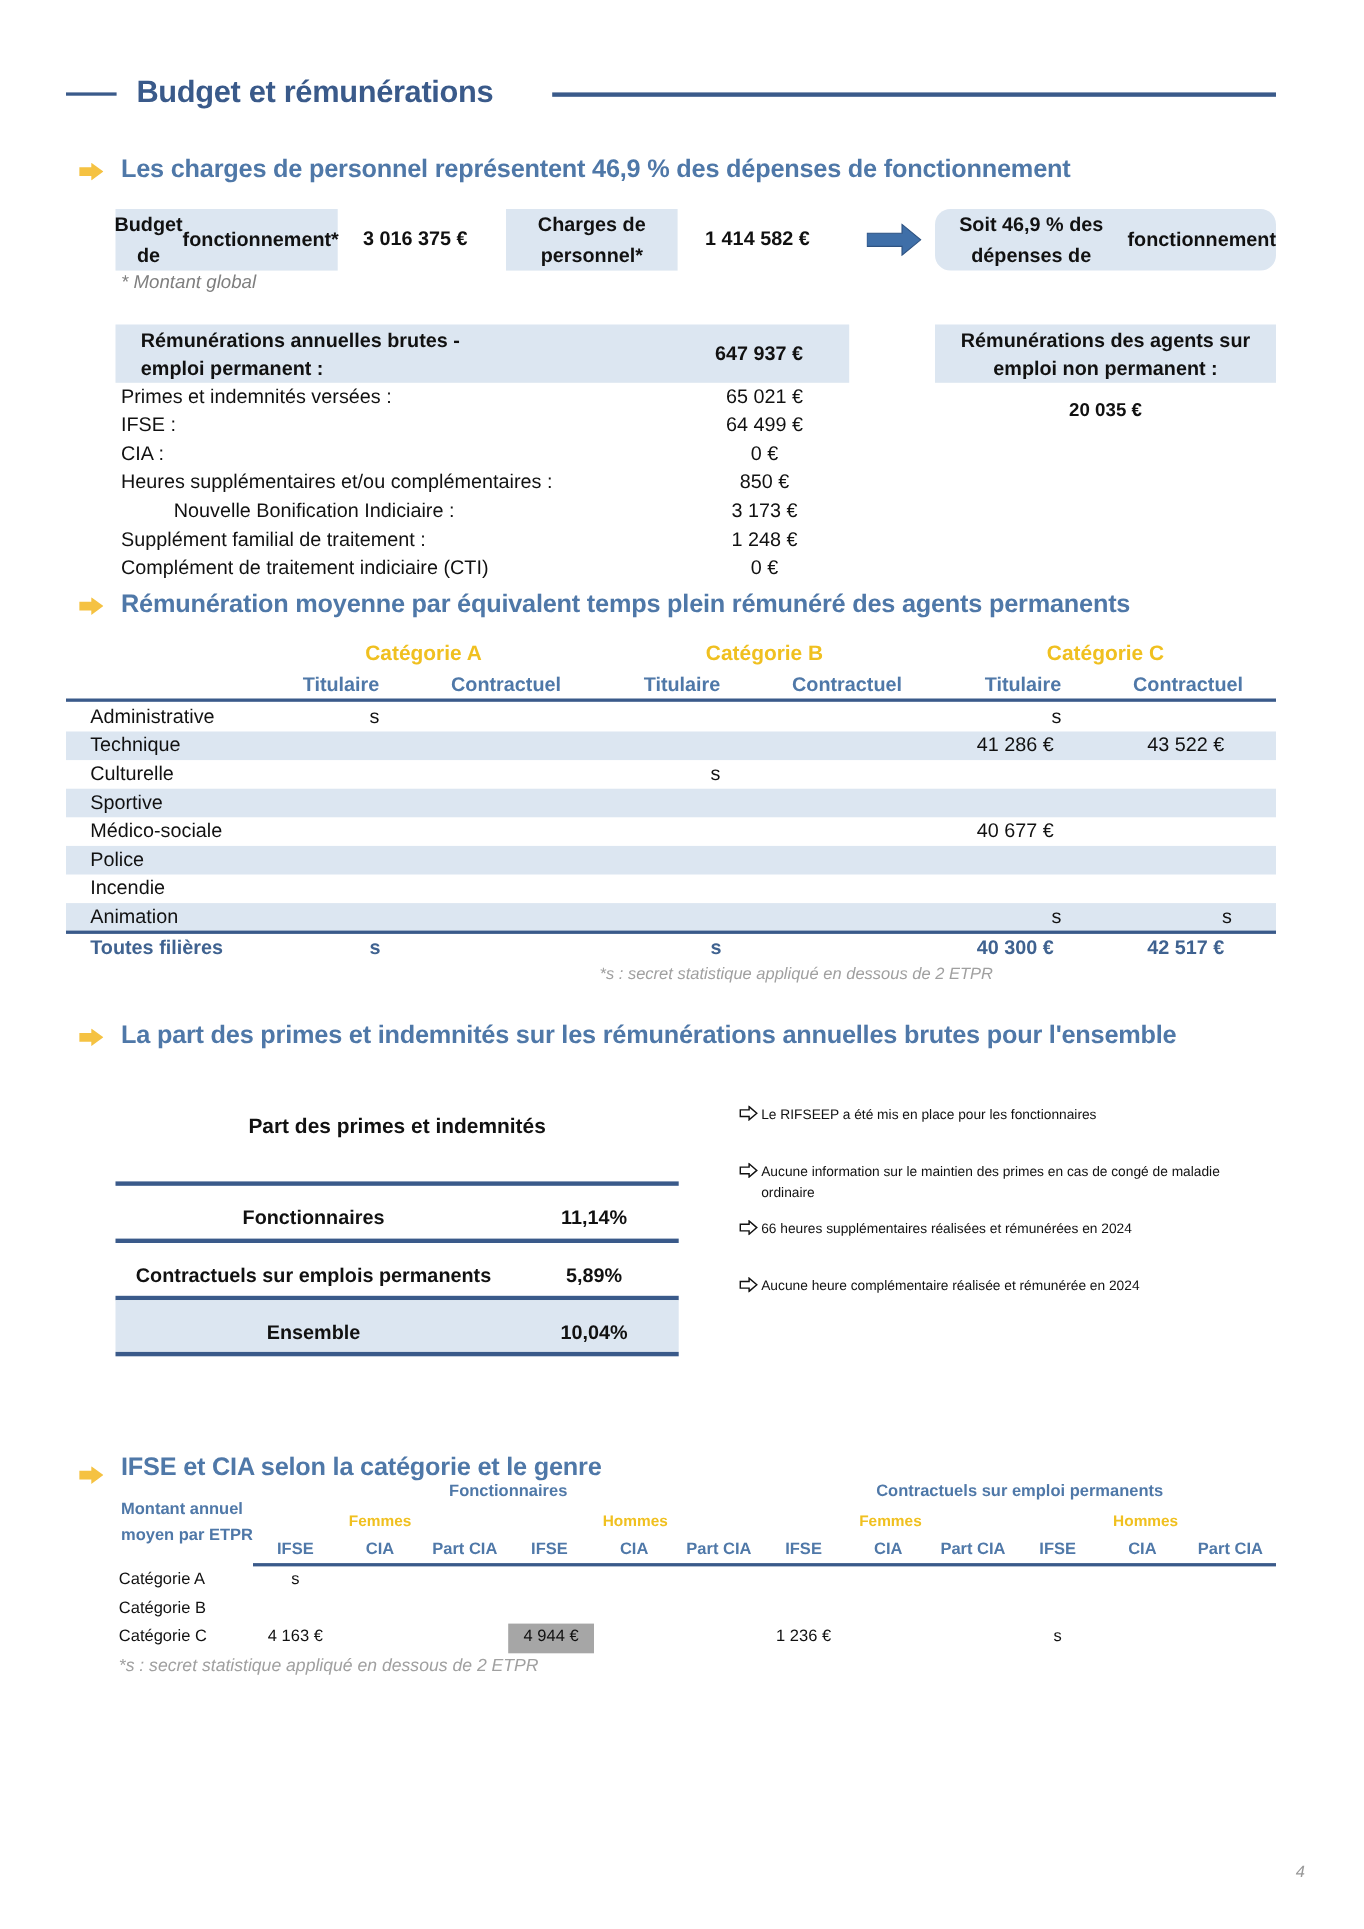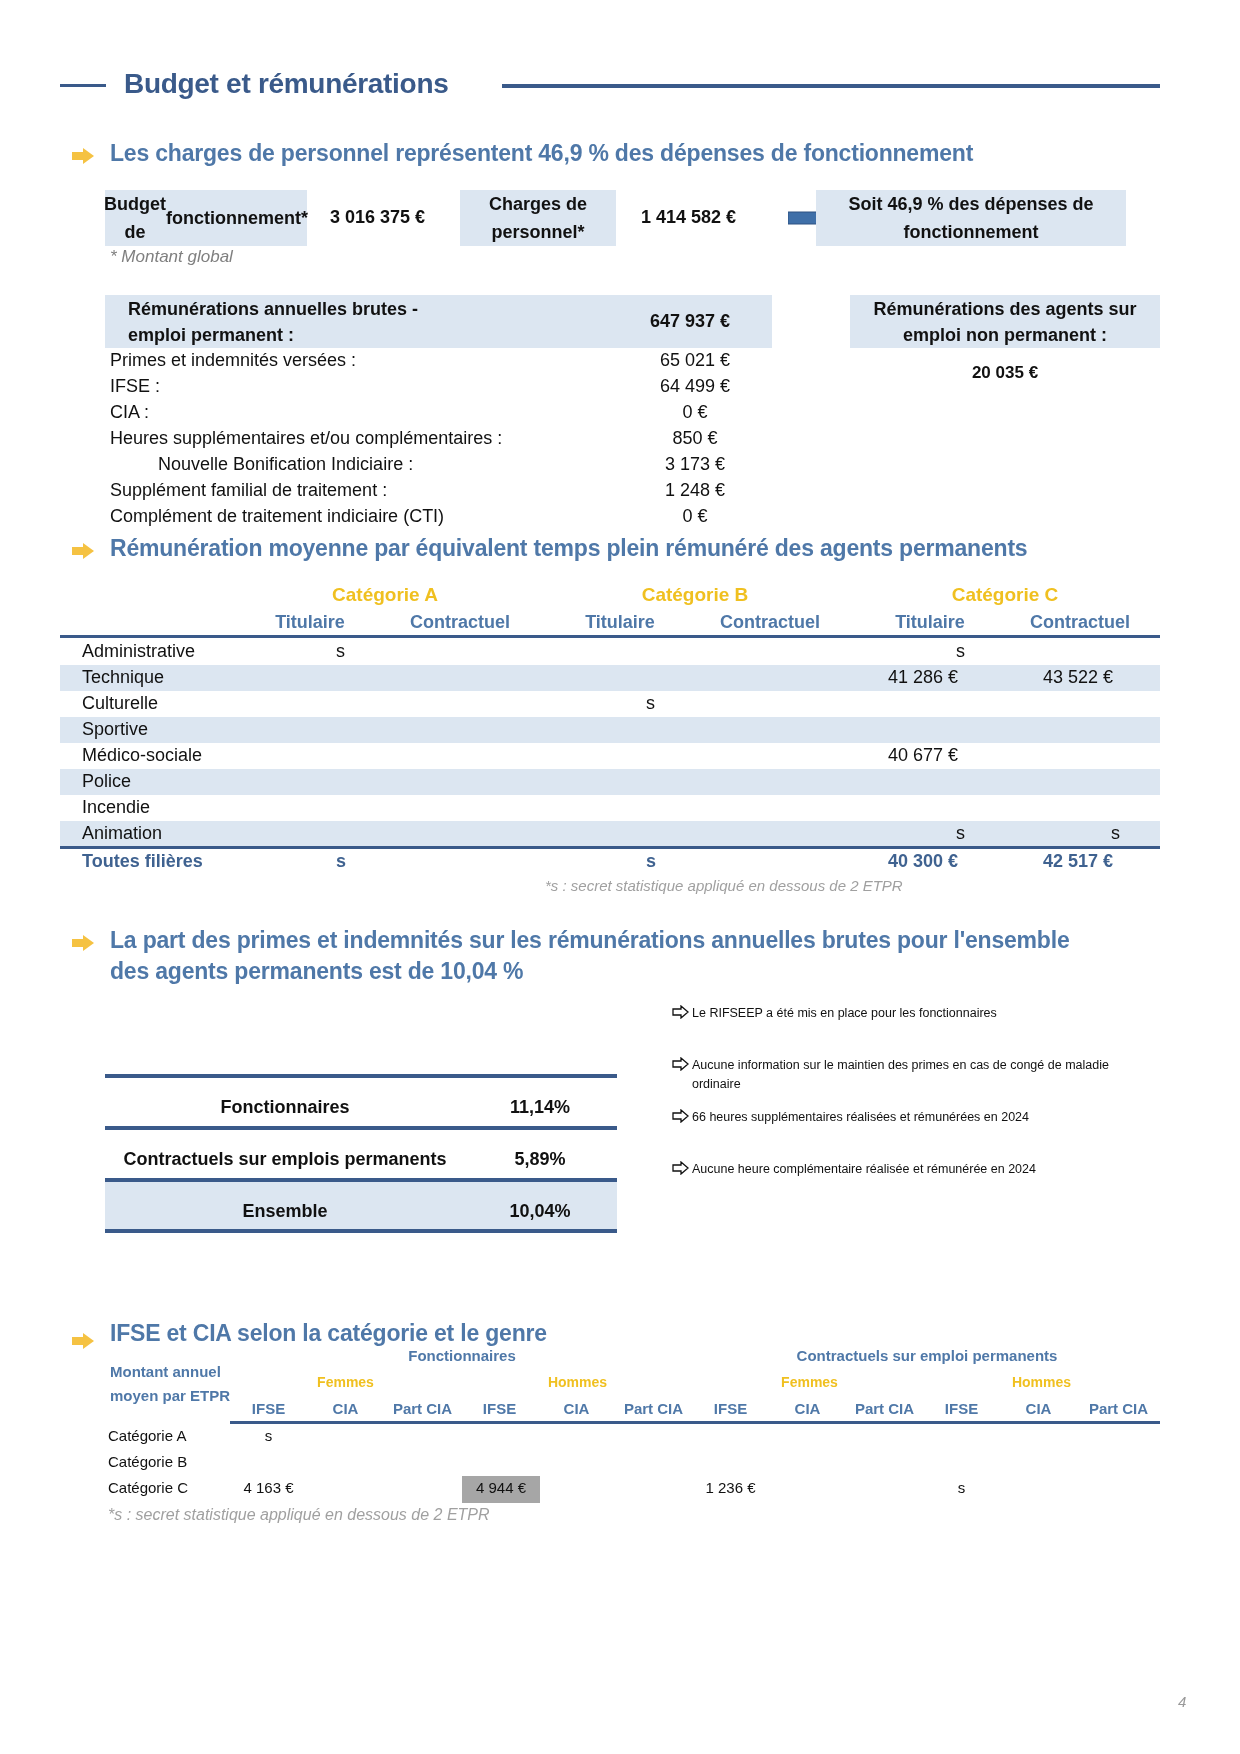--- a/index.html
+++ b/index.html
@@ -59,7 +59,7 @@
     <path d="M0 9h32V1l17 14-17 14v-8H0z" fill="#3f6fa8" stroke="#2e5382" stroke-width="1"></path>
   </svg>
 
-<div class="lbox" style="left:816px; top:190px; width:310px; height:56px; flex-direction:column;">
+<div class="lbox" style="left:850px; top:190px; width:310px; height:56px; flex-direction:row;border-radius:14px;">
   <span>Soit 46,9 % des dépenses de</span>
   <span>fonctionnement</span>
 </div>

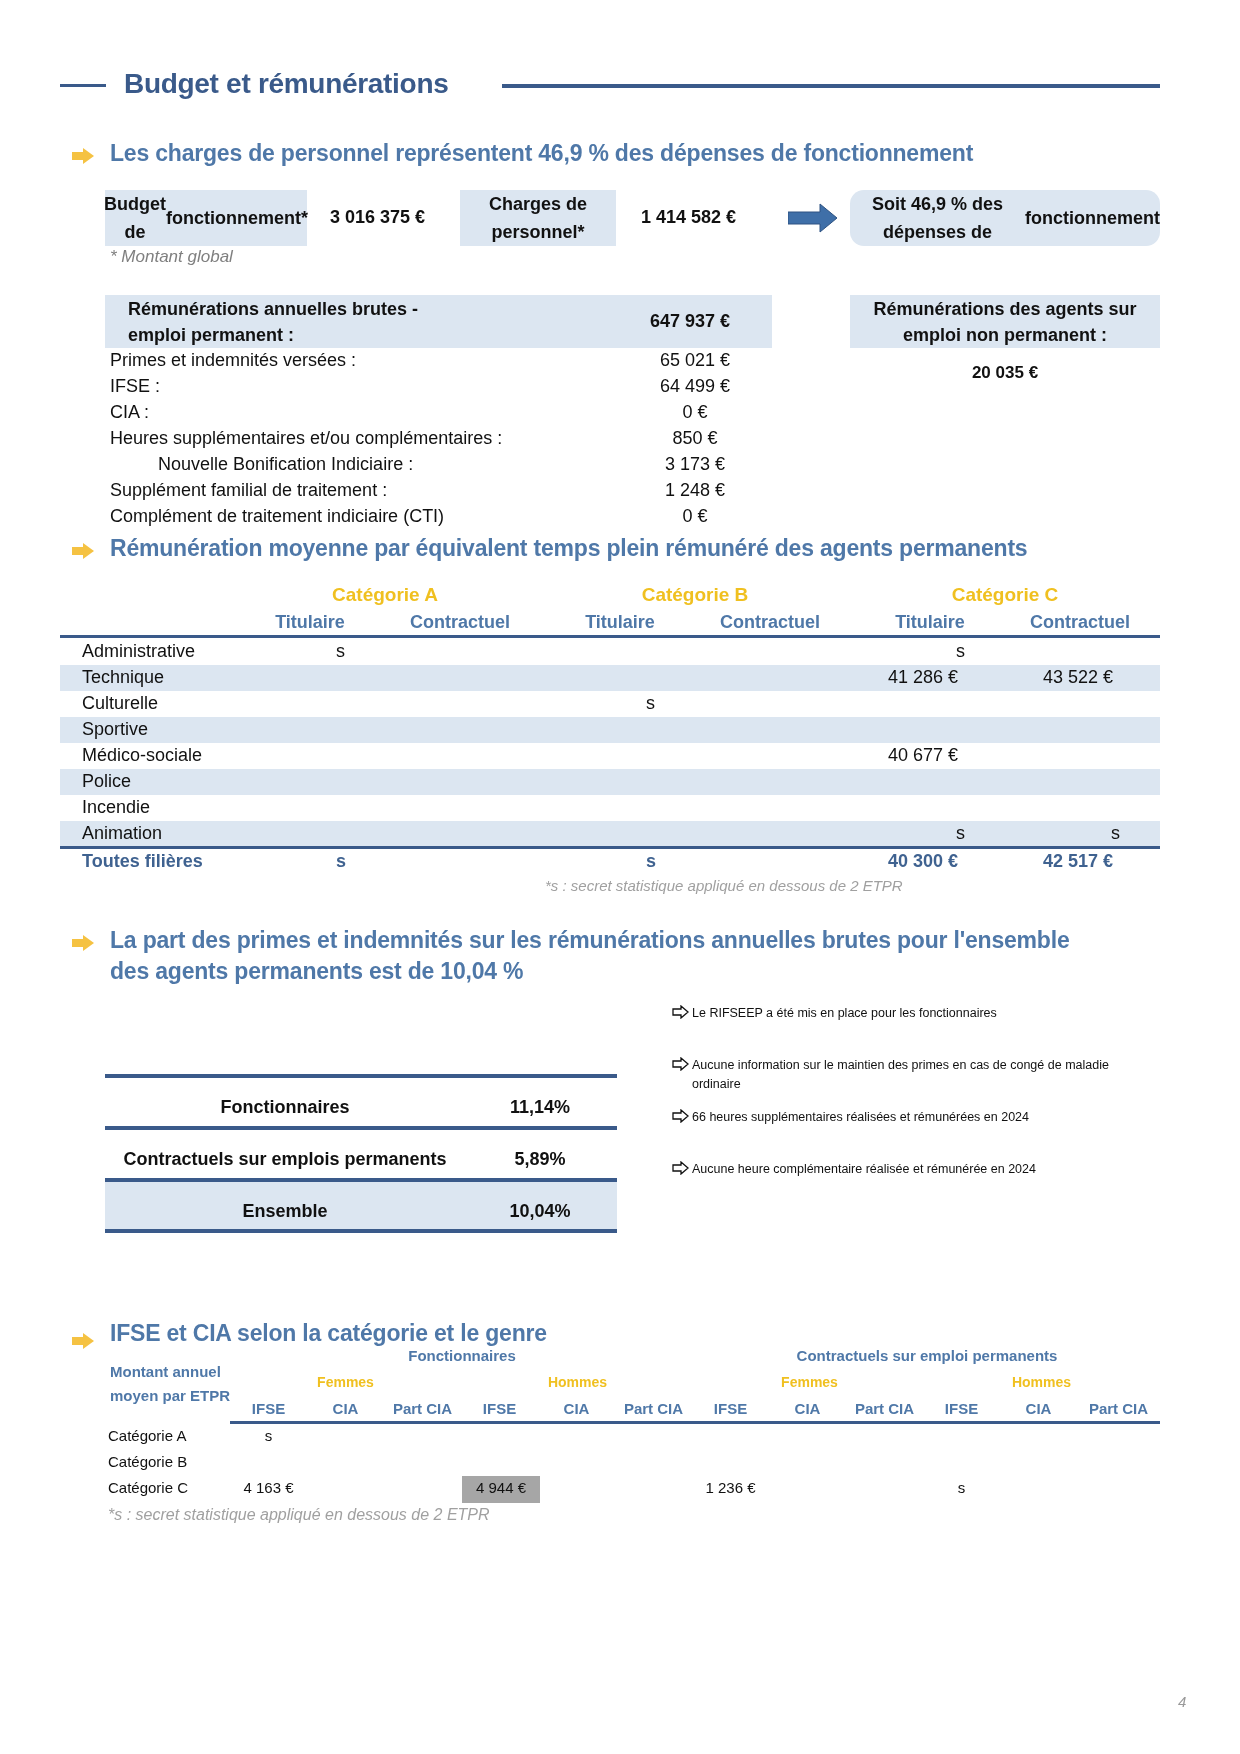--- a/index.html
+++ b/index.html
@@ -154,7 +154,6 @@
   </svg>
 <div class="abs h2" style="left:110px; top:925px;">
   <div>La part des primes et indemnités sur les rémunérations annuelles brutes pour l'ensemble</div>
-  <div>des agents permanents est de 10,04 %</div>
 </div>
 
 <div class="abs" style="left:105px; top:1010px; width:512px; text-align:center; font-size:19px; font-weight:bold; line-height:29px;">

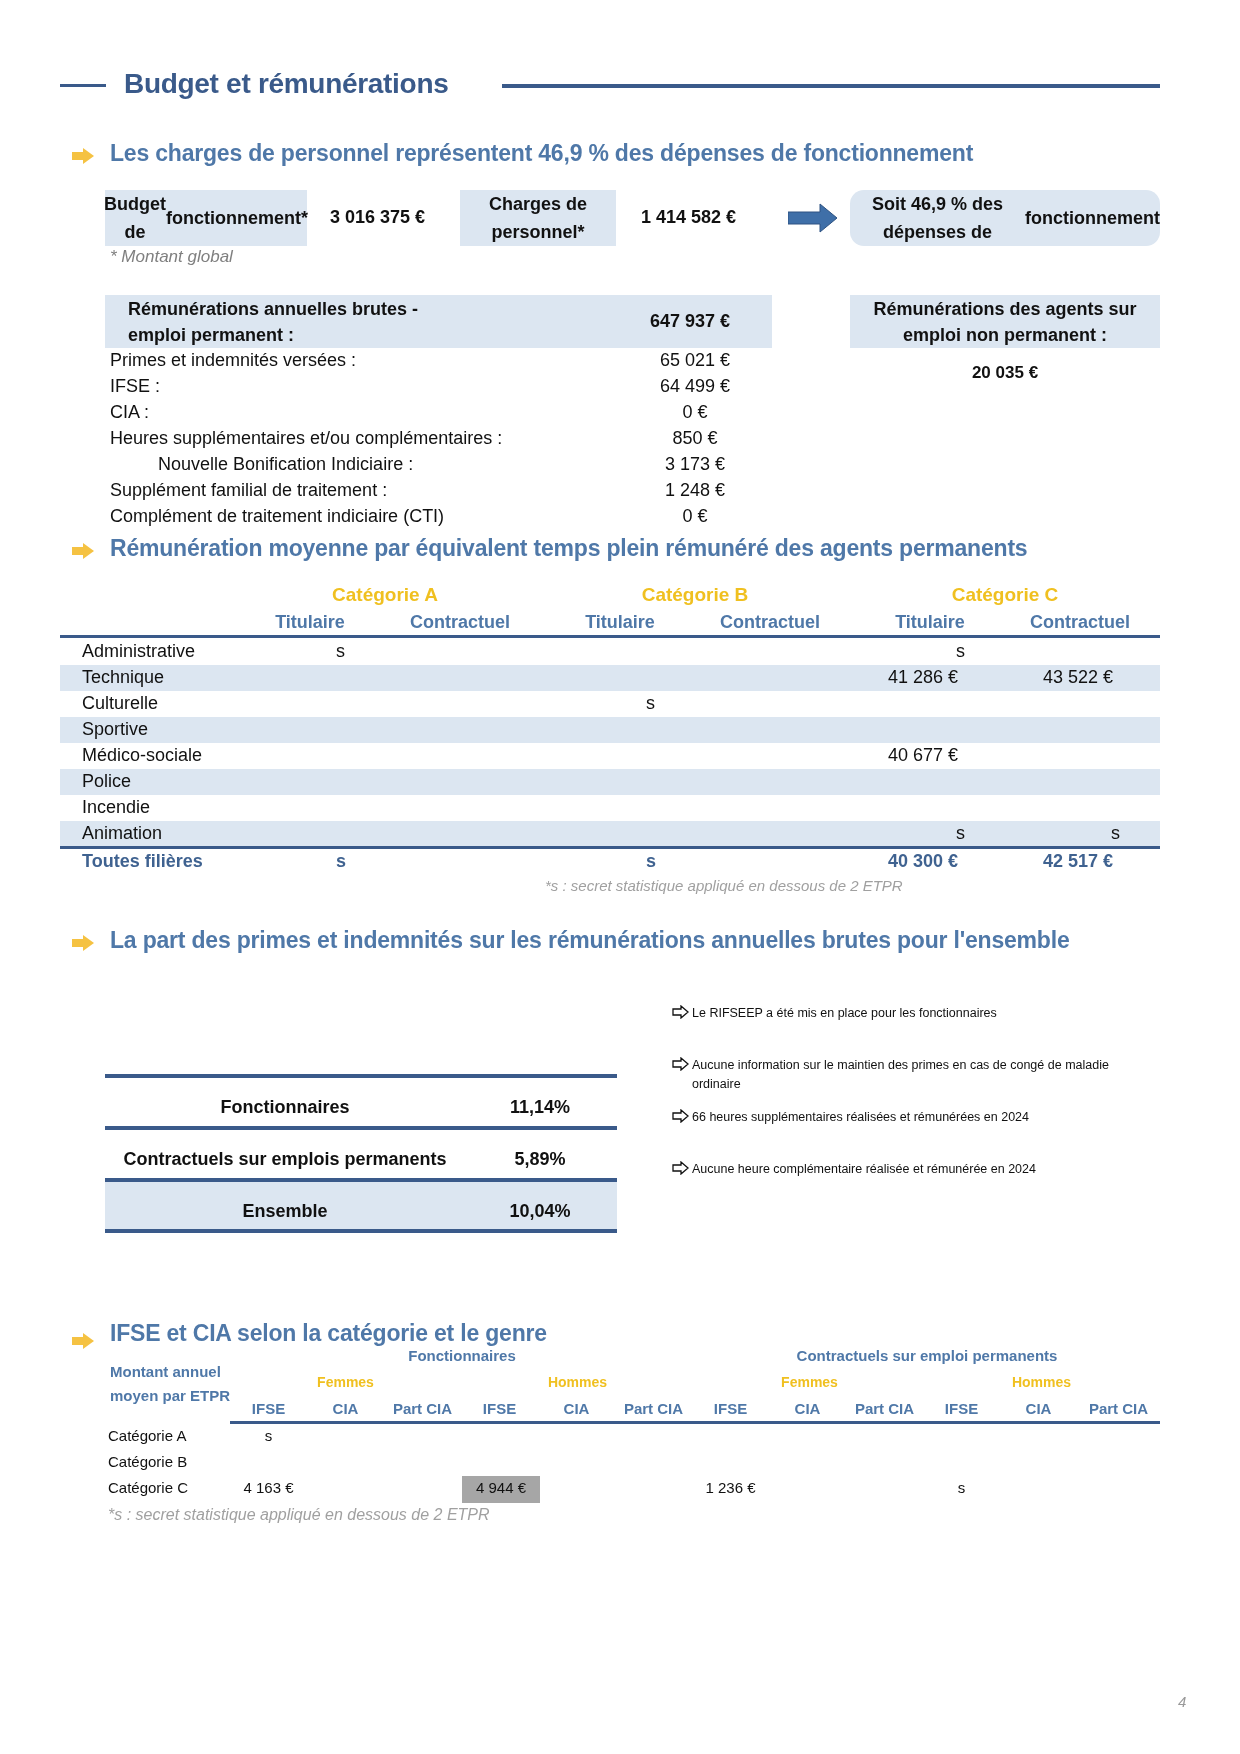--- a/index.html
+++ b/index.html
@@ -157,6 +157,7 @@
 </div>
 
 <div class="abs" style="left:105px; top:1010px; width:512px; text-align:center; font-size:19px; font-weight:bold; line-height:29px;">
+  <div>Part des primes et indemnités</div>
 </div>
 
 <div class="parttbl-line" style="top:1074px;"></div>

